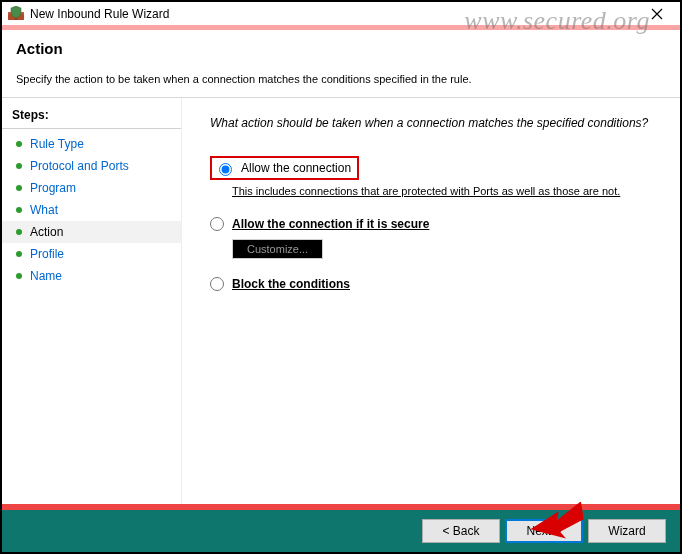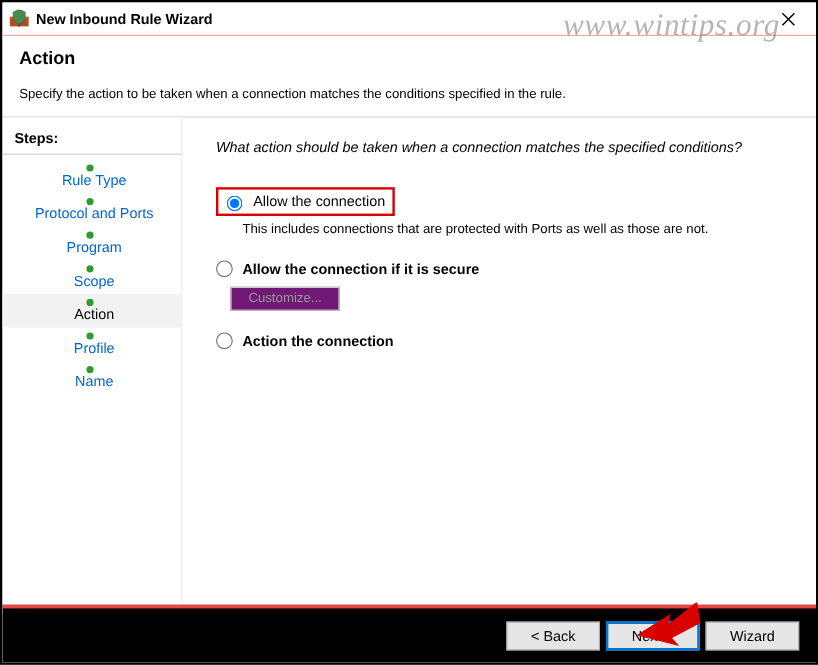--- a/index.html
+++ b/index.html
@@ -19,9 +19,8 @@
     display: flex;
     align-items: center;
     padding: 0 6px;
-    border-bottom: 1px solid #fca5a5;
-    background: #fff;
-    font-weight: bold;
+    border-bottom: 5px solid #fca5a5;
+    background: #fff;
   }
   .titlebar .app-icon {
     width: 16px; height: 16px;

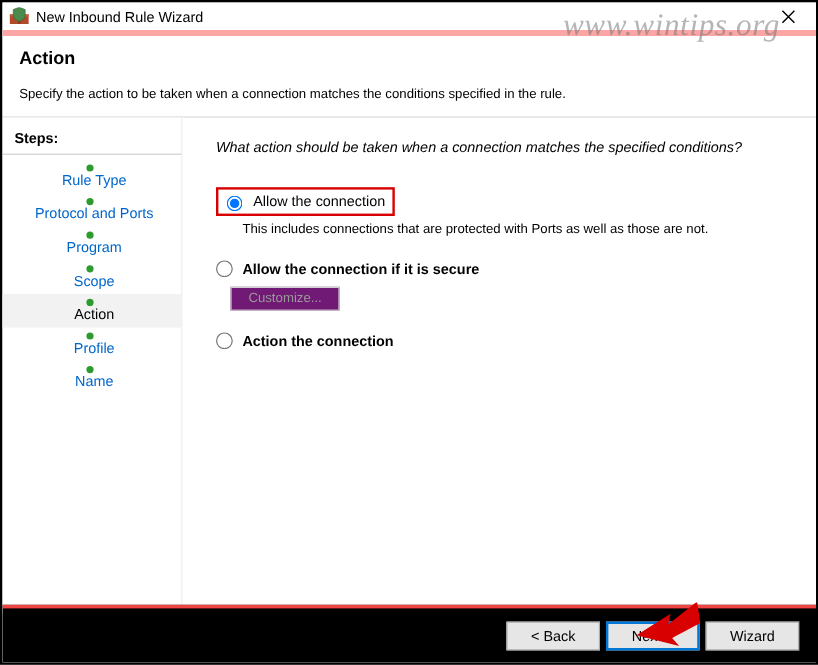--- a/index.html
+++ b/index.html
@@ -278,7 +278,7 @@
   <button>Wizard</button>
 </div>
 
-<div class="watermark">www.wintips.org</div>
+<div class="watermark">www.secured.org</div>
 
 <svg class="arrow" width="60" height="44" viewBox="0 0 60 44">
   <polygon points="2,20 34,10 30,18 58,6 56,24 30,30 34,38" fill="#d80000" transform="rotate(-15 30 22)"></polygon>

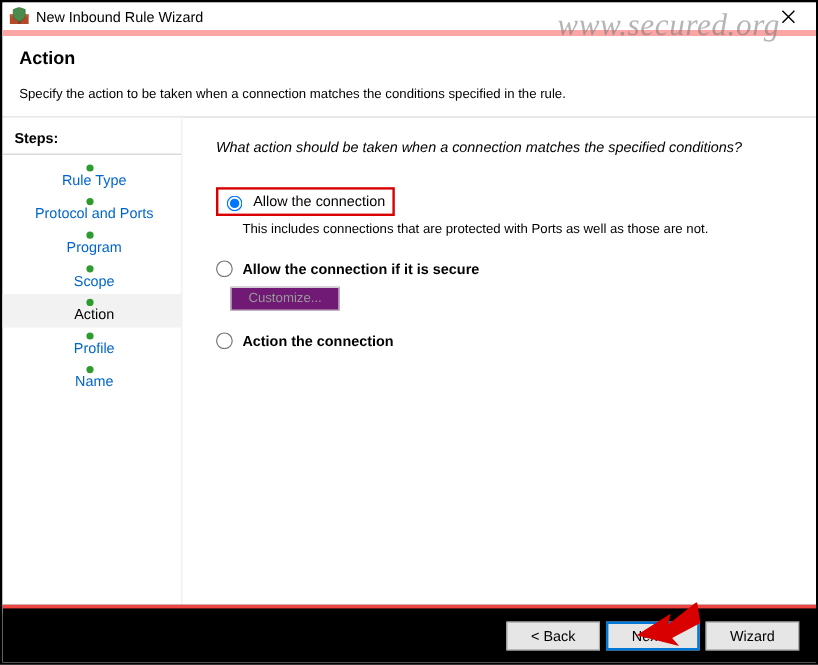--- a/index.html
+++ b/index.html
@@ -63,7 +63,7 @@
     border-top: 1px solid #d9d9d9;
   }
   .sidebar {
-    width: 150px;
+    width: 180px;
     background: #fff;
     padding: 6px 0 0 0;
     border-right: 1px solid #eee;

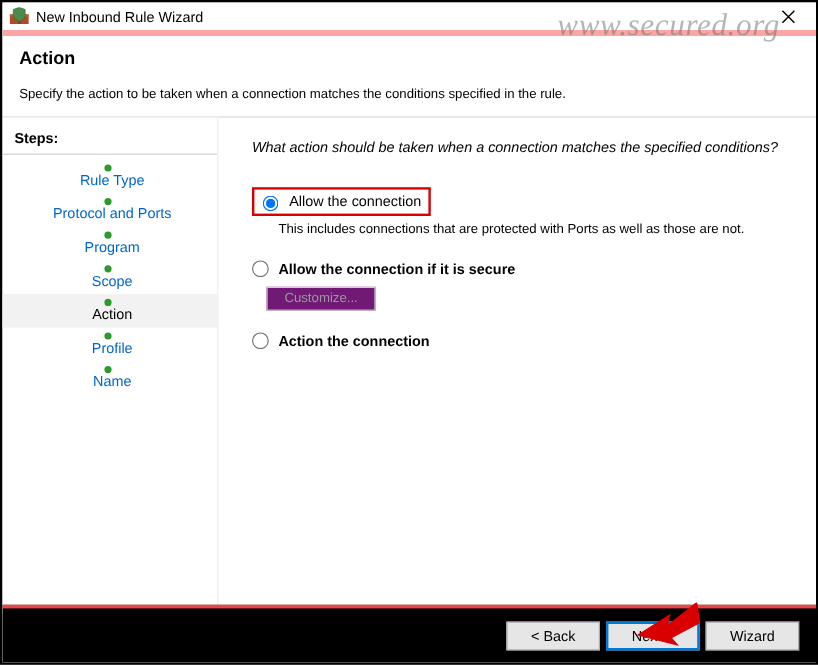--- a/index.html
+++ b/index.html
@@ -82,7 +82,6 @@
     font-size: 12px;
     color: #0066cc;
     cursor: pointer;
-    flex-direction: column;
   }
   .sidebar .step .bullet {
     width: 6px; height: 6px;

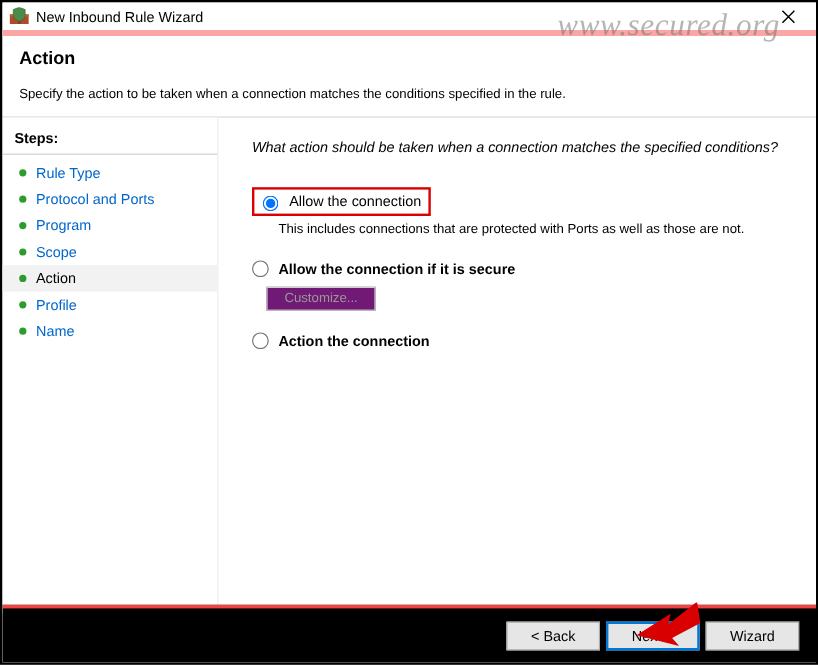--- a/index.html
+++ b/index.html
@@ -107,6 +107,7 @@
   }
   .option {
     margin-bottom: 18px;
+    text-decoration: underline;
   }
   .option .row {
     display: flex;

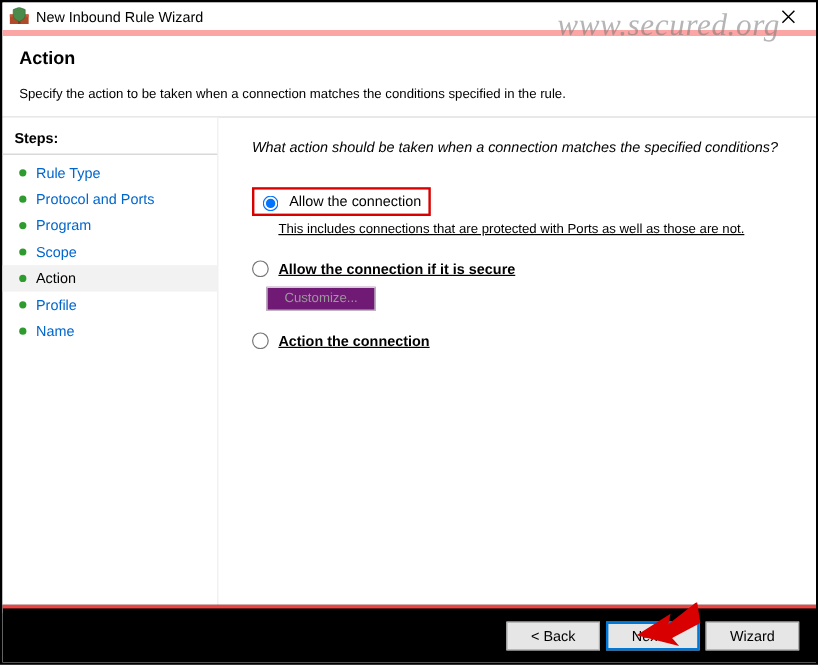--- a/index.html
+++ b/index.html
@@ -228,7 +228,7 @@
       </div>
     <div class="step">
         <span class="bullet"></span>
-        <span>Scope</span>
+        <span>What</span>
       </div>
     <div class="step current">
         <span class="bullet"></span>

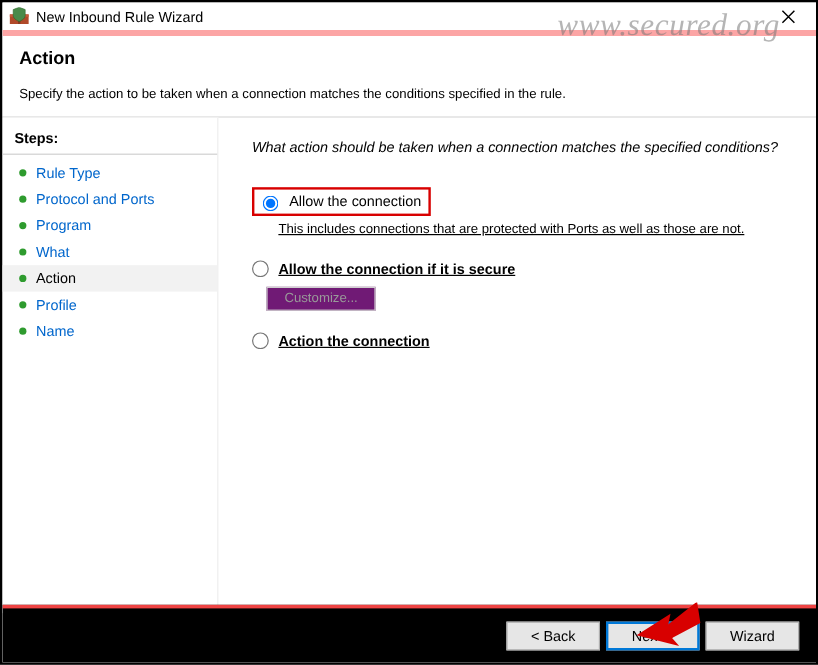--- a/index.html
+++ b/index.html
@@ -136,11 +136,11 @@
     gap: 6px;
   }
   .customize-btn {
-    margin: 8px 0 0 12px;
+    margin: 8px 0 0 22px;
     padding: 3px 14px;
     font-size: 11px;
     color: #999;
-    background: #701a75;
+    background: #000000;
     border: 1px solid #d0d0d0;
     cursor: default;
   }

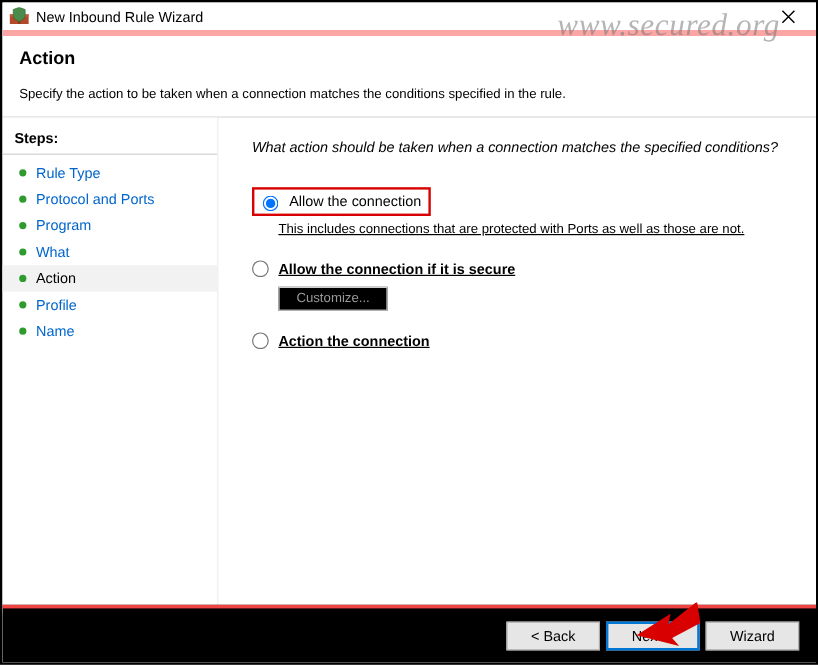--- a/index.html
+++ b/index.html
@@ -266,7 +266,7 @@
     <div class="option">
       <div class="row">
         <input type="radio" name="act" style="">
-        <label>Action the connection</label>
+        <label>Block the conditions</label>
       </div>
     </div>
   </div>

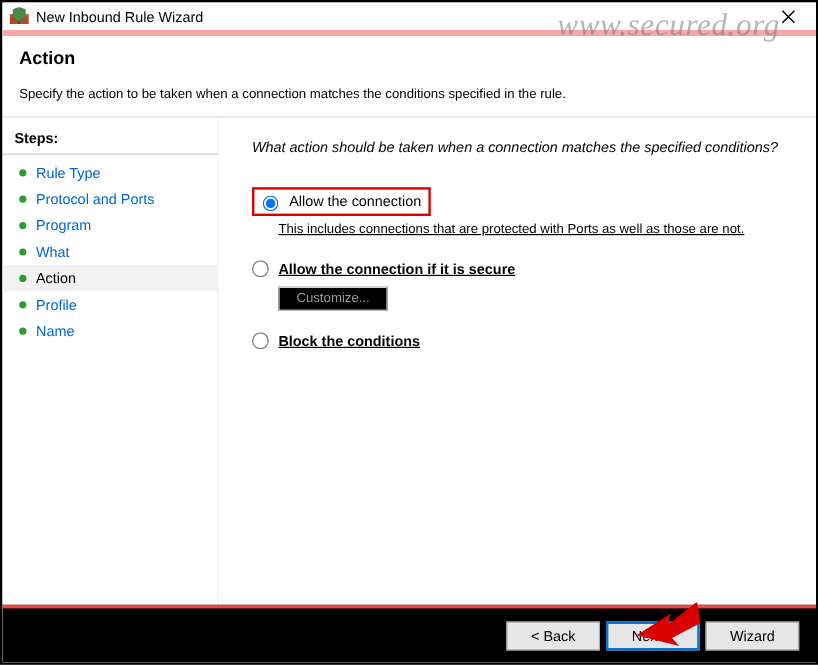--- a/index.html
+++ b/index.html
@@ -153,8 +153,8 @@
     justify-content: flex-end;
     padding: 0 14px;
     gap: 5px;
-    background: #000000;
-    border-top: 3px solid #ef4444;
+    background: #0f766e;
+    border-top: 6px solid #ef4444;
   }
   .footer button {
     min-width: 78px;

